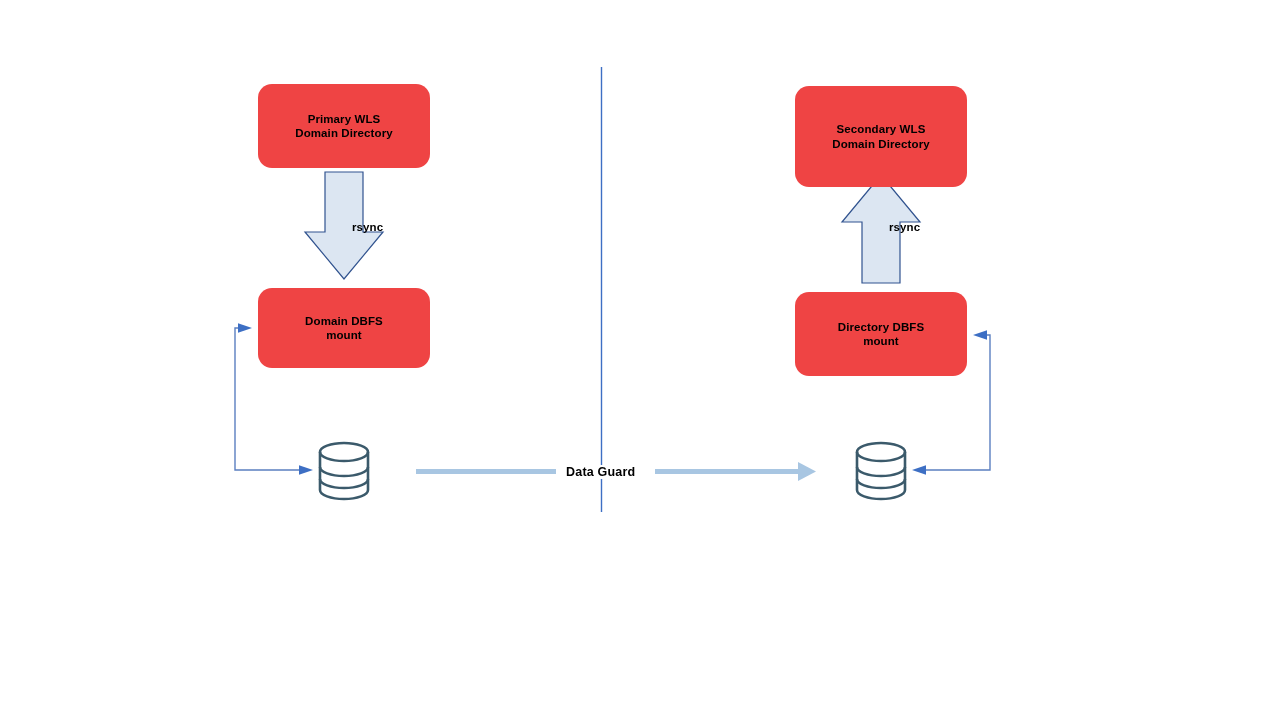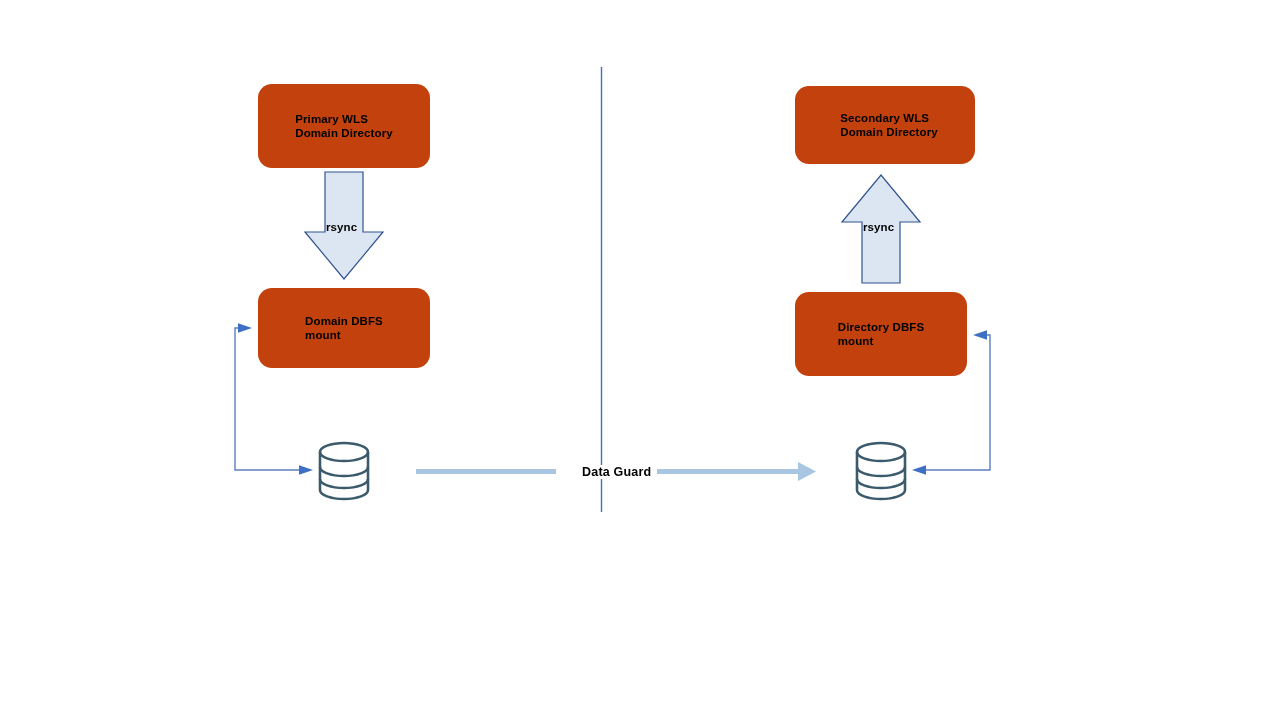--- a/index.html
+++ b/index.html
@@ -27,12 +27,12 @@
   }
   .node-box {
     position: absolute;
-    background: #c2410c;
+    background: #ef4444;
     border-radius: 14px;
     display: flex;
     align-items: center;
     justify-content: center;
-    text-align: left;
+    text-align: center;
     color: #000000;
     font-weight: bold;
     font-size: 11.5px;

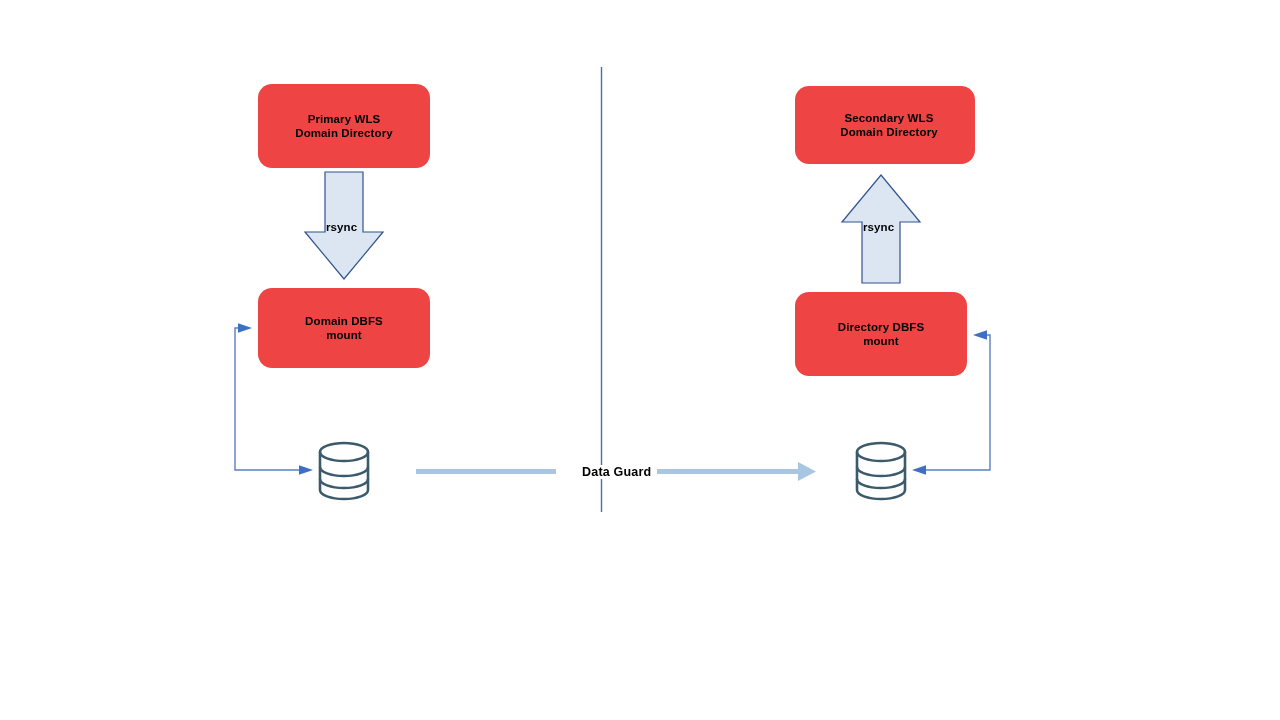--- a/index.html
+++ b/index.html
@@ -114,7 +114,7 @@
     </div>
   </div>
 
-  <div class="node-box" style="left:795px; top:86px; width:172px; height:78px;padding-left:8px;">
+  <div class="node-box" style="left:795px; top:86px; width:172px; height:101px;">
     <div>
       <span>Secondary WLS</span>
       <span>Domain Directory</span>

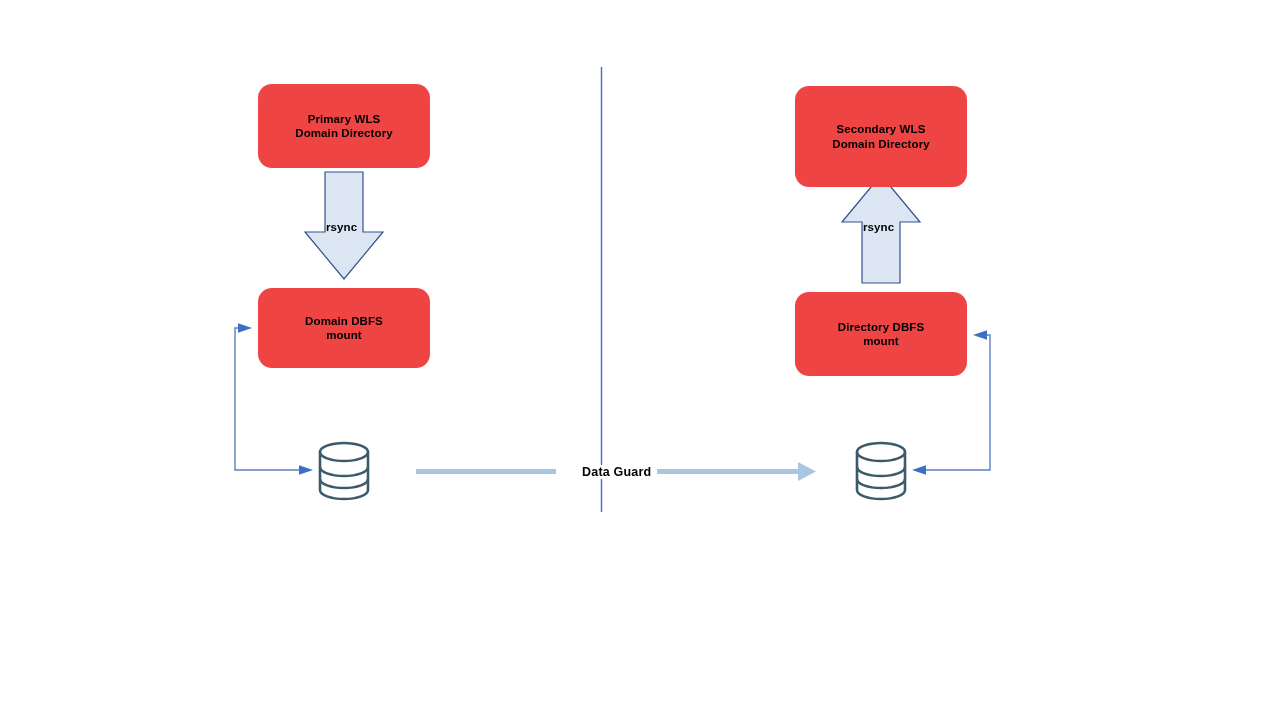--- a/index.html
+++ b/index.html
@@ -47,6 +47,7 @@
     font-size: 11.5px;
     white-space: nowrap;
     letter-spacing: 0.1px;
+    margin-left: 26px;
   }
   .dg-label {
     position: absolute;

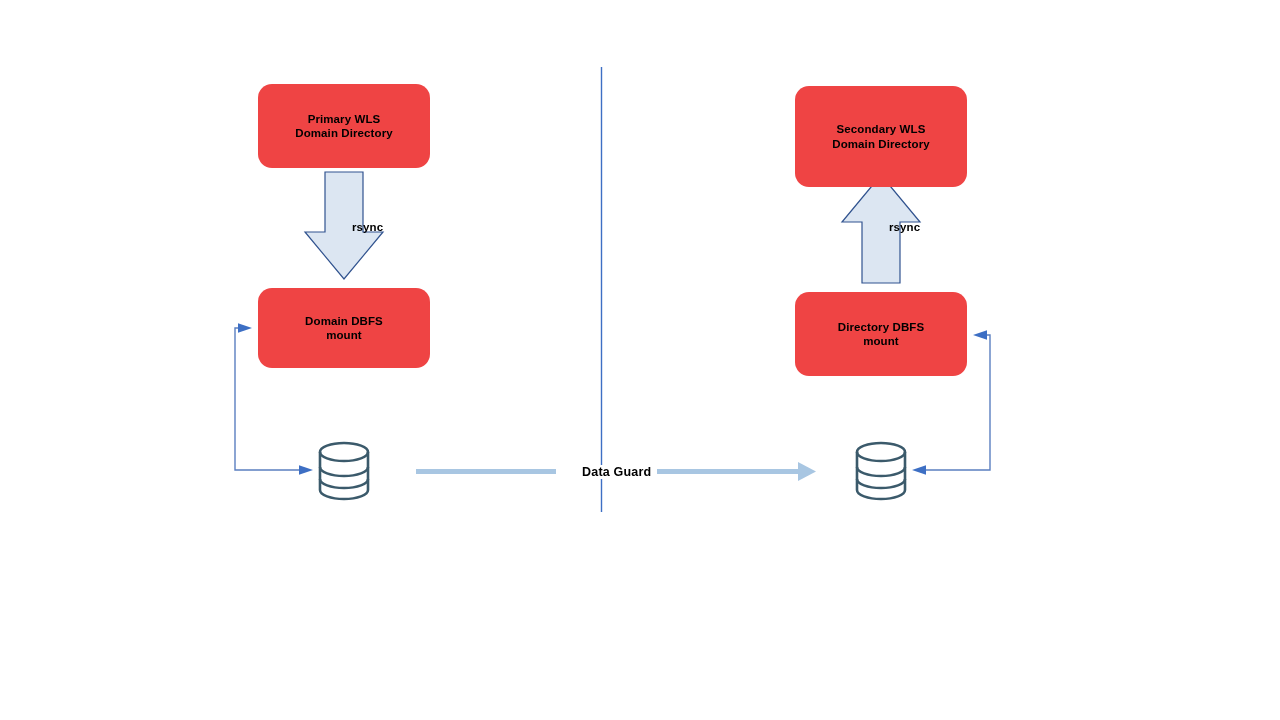--- a/index.html
+++ b/index.html
@@ -58,7 +58,6 @@
     background: #ffffff;
     padding: 0 6px;
     letter-spacing: 0.2px;
-    margin-left: 16px;
   }
 </style>
 </head>

